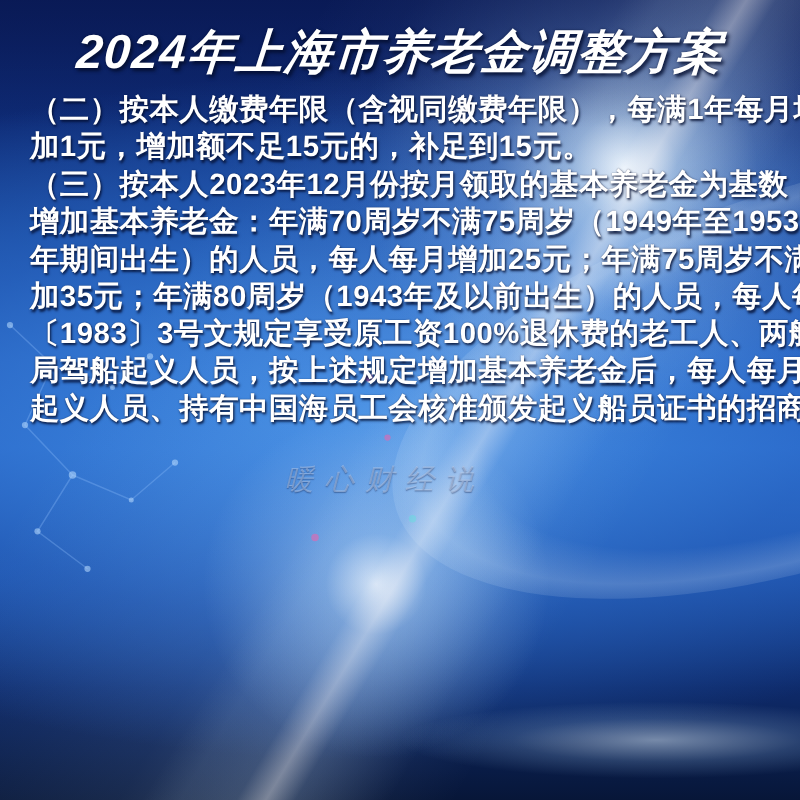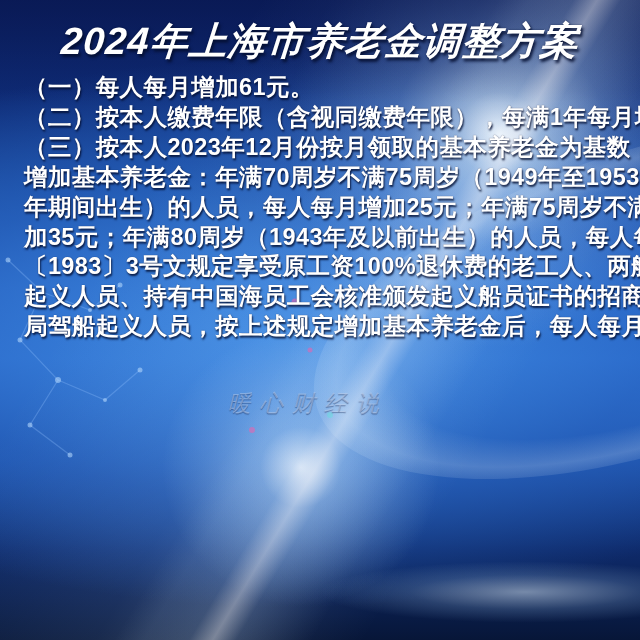--- a/index.html
+++ b/index.html
@@ -135,7 +135,6 @@
   <h1 class="title">2024年上海市养老金调整方案</h1>
 
   <div class="content">
-    <div class="line">（一）每人每月增加61元。</div>
     <div class="line">（二）按本人缴费年限（含视同缴费年限），每满1年每月增</div>
     <div class="line">（三）按本人2023年12月份按月领取的基本养老金为基数，</div>
     <div class="line">增加基本养老金：年满70周岁不满75周岁（1949年至1953</div>

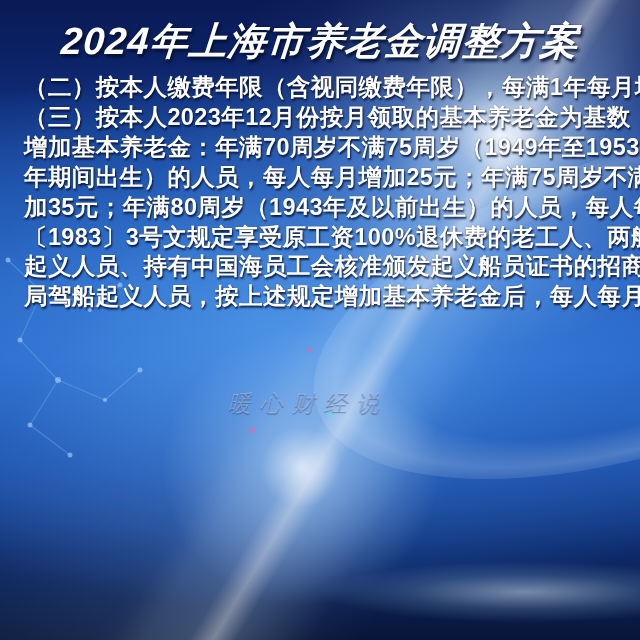--- a/index.html
+++ b/index.html
@@ -136,6 +136,7 @@
 
   <div class="content">
     <div class="line">（二）按本人缴费年限（含视同缴费年限），每满1年每月增</div>
+    <div class="line">加1元，增加额不足15元的，补足到15元。</div>
     <div class="line">（三）按本人2023年12月份按月领取的基本养老金为基数，</div>
     <div class="line">增加基本养老金：年满70周岁不满75周岁（1949年至1953</div>
     <div class="line">年期间出生）的人员，每人每月增加25元；年满75周岁不满</div>

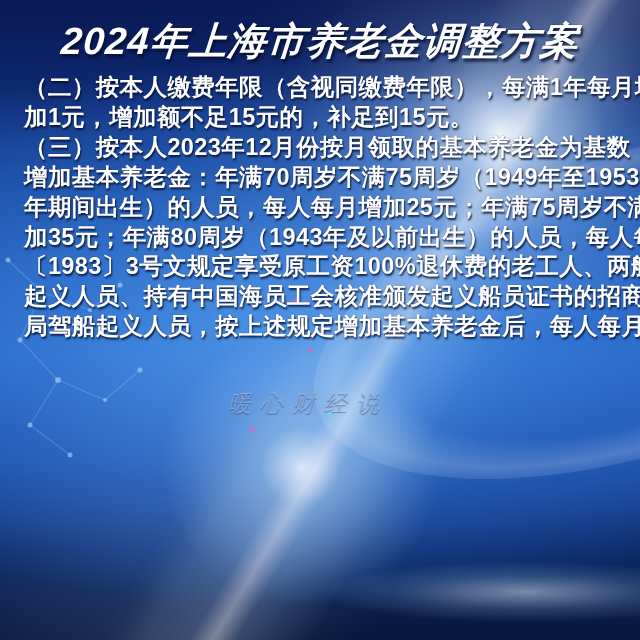--- a/index.html
+++ b/index.html
@@ -142,8 +142,8 @@
     <div class="line">年期间出生）的人员，每人每月增加25元；年满75周岁不满</div>
     <div class="line">加35元；年满80周岁（1943年及以前出生）的人员，每人每</div>
     <div class="line">〔1983〕3号文规定享受原工资100%退休费的老工人、两航</div>
+    <div class="line">局驾船起义人员，按上述规定增加基本养老金后，每人每月</div>
     <div class="line">起义人员、持有中国海员工会核准颁发起义船员证书的招商</div>
-    <div class="line">局驾船起义人员，按上述规定增加基本养老金后，每人每月</div>
   </div>
 
   <div class="watermark">暖心财经说</div>

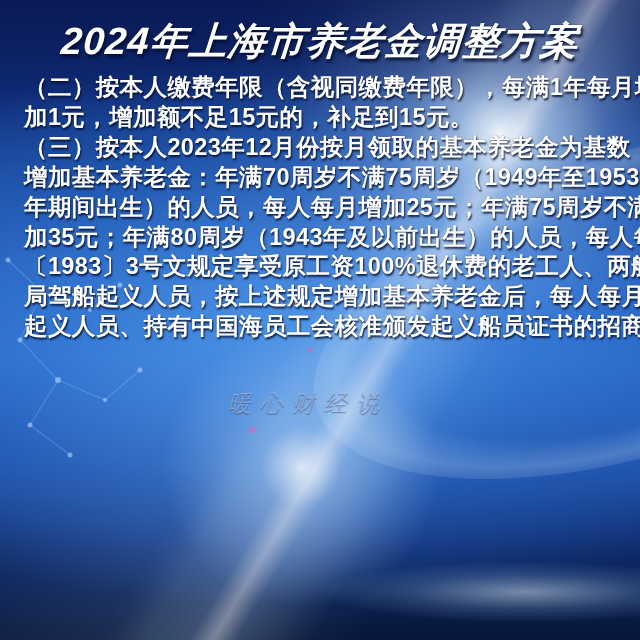--- a/index.html
+++ b/index.html
@@ -84,7 +84,7 @@
 
   .watermark {
     position: absolute;
-    left: 228px; top: 388px;
+    left: 228px; top: 368px;
     font-size: 23px;
     font-style: italic;
     font-weight: 400;

